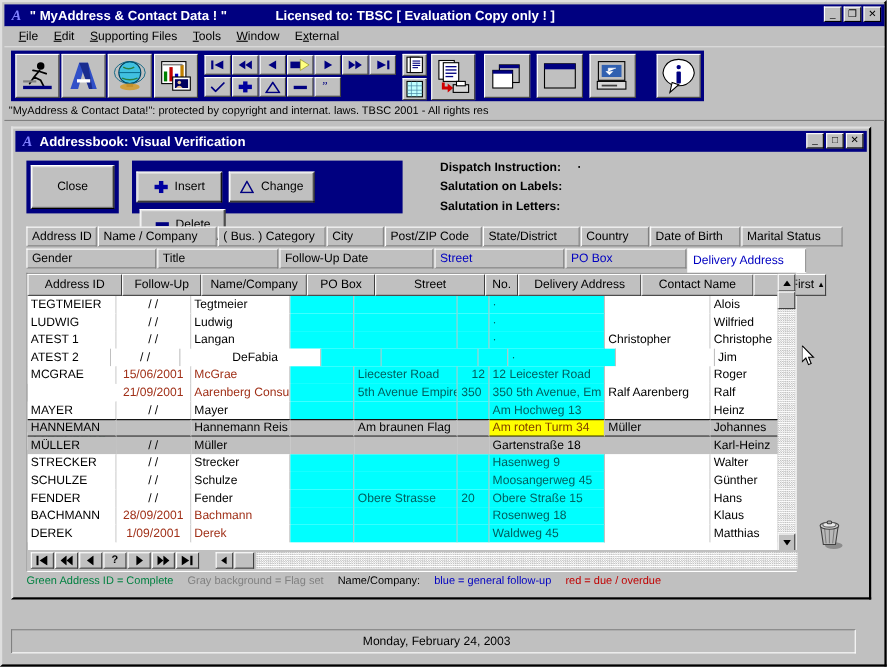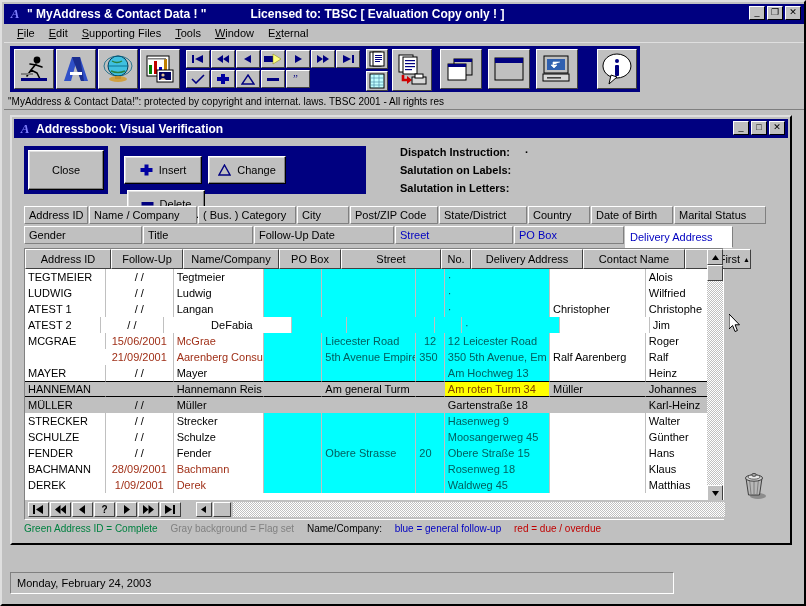--- a/index.html
+++ b/index.html
@@ -577,7 +577,7 @@
             <div class="gc txt-red" style="width: 96px;">McGrae</div>
             <div class="gc cyan txt-dkcyan" style="width: 62px;"></div>
             <div class="gc cyan txt-dkcyan" style="width: 100px;">Liecester Road</div>
-            <div class="gc cyan txt-dkcyan" style="width: 30px; text-align: center;">12</div>
+            <div class="gc cyan txt-dkcyan" style="width: 30px; text-align: right;">12</div>
             <div class="gc cyan txt-dkcyan" style="width: 112px;">12 Leicester Road</div>
             <div class="gc" style="width: 102px;"></div>
             <div class="gc" style="width: 66px;">Roger</div>

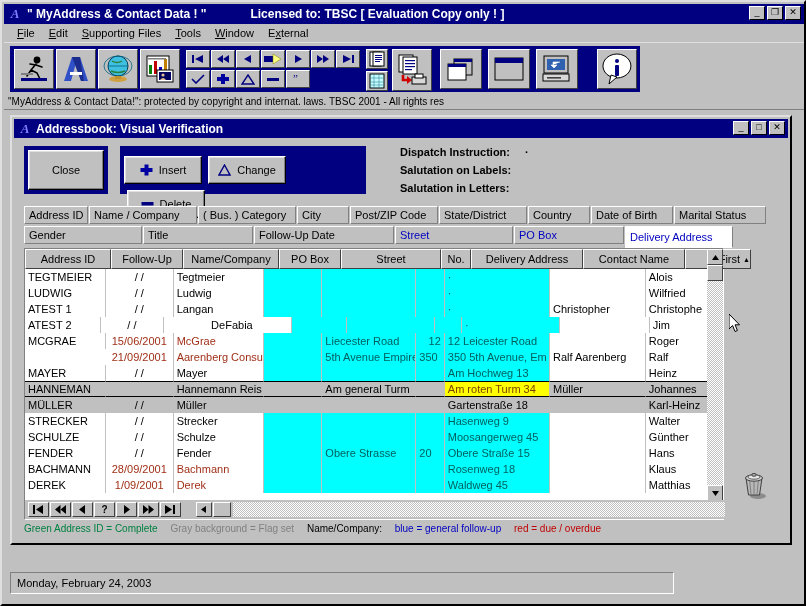--- a/index.html
+++ b/index.html
@@ -609,7 +609,7 @@
             <div class="gc" style="width: 72px; text-align: center;"></div>
             <div class="gc" style="width: 96px;">Hannemann Reis</div>
             <div class="gc" style="width: 62px;"></div>
-            <div class="gc" style="width: 100px;">Am general Turm</div>
+            <div class="gc" style="width: 100px;">Am braunen Flag</div>
             <div class="gc" style="width: 30px; text-align: left;"></div>
             <div class="gc yellowcell" style="width: 112px;">Am roten Turm 34</div>
             <div class="gc" style="width: 102px;">Müller</div>

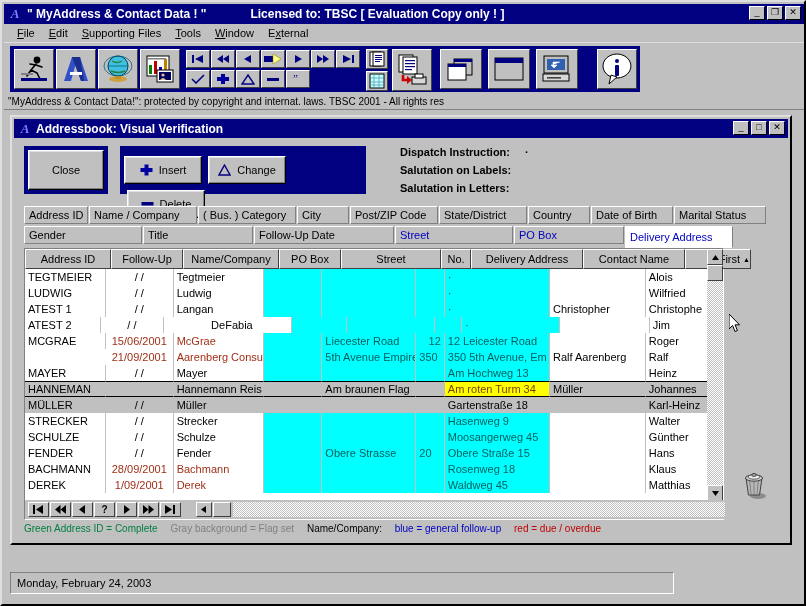--- a/index.html
+++ b/index.html
@@ -204,11 +204,11 @@
   .trash { position: absolute; left: 738px; top: 466px; width: 30px; height: 32px; }
   
   .statusbar {
-    position: absolute; left: 8px; bottom: 10px; width: 664px; height: 22px;
+    position: absolute; left: 8px; bottom: 10px; width: 768px; height: 22px;
     background: #c0c0c0;
     border-top: 1px solid #808080; border-left: 1px solid #808080;
     border-right: 1px solid #fff; border-bottom: 1px solid #fff;
-    display: flex; align-items: center; padding-left: 6px; font-size: 11px;
+    display: flex; align-items: center; padding-left: 6px; font-size: 11px; justify-content: center;
   }
 </style>
 </head>

